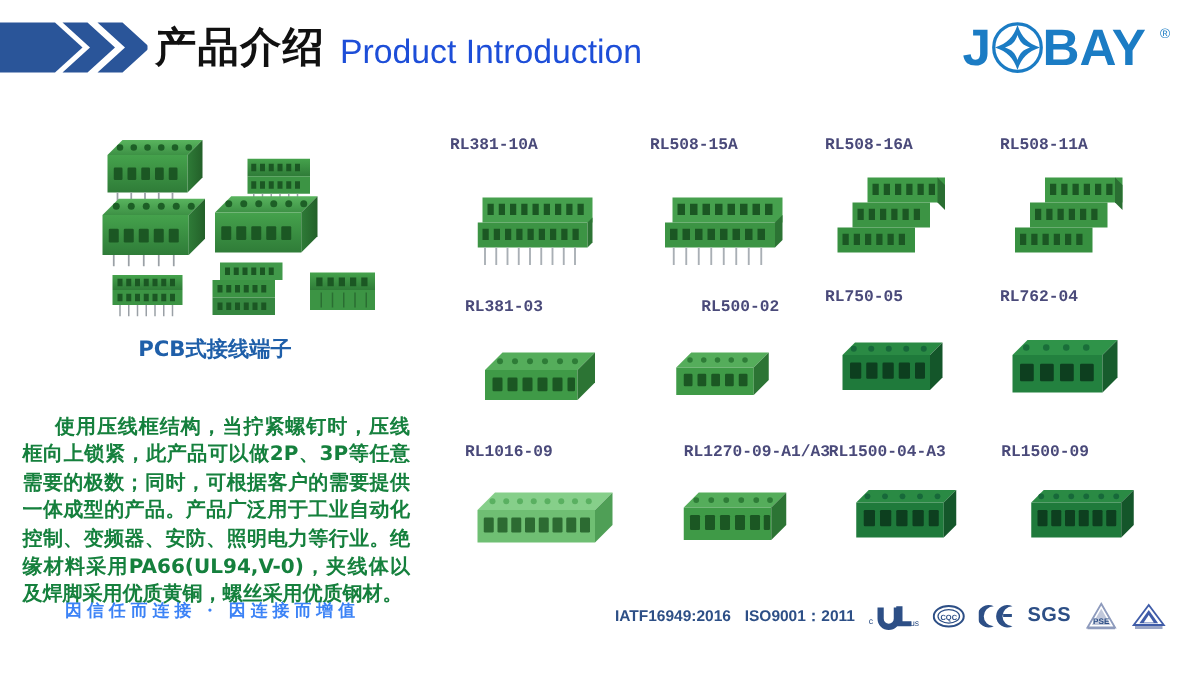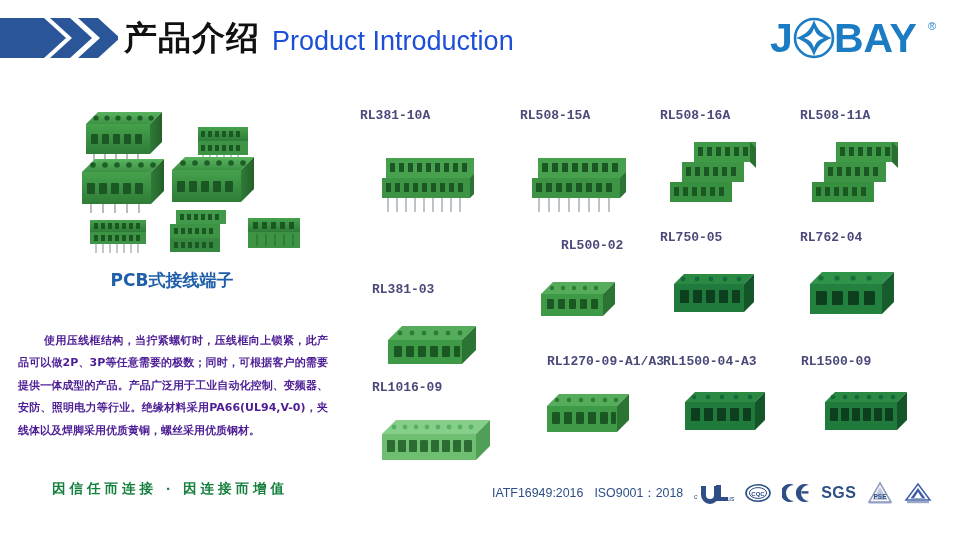--- a/index.html
+++ b/index.html
@@ -468,7 +468,7 @@
       </div>
     </div>
 
-    <div class="cell" style="left:20px;top:130px;width:150px;height:112px;margin-top:44px;">
+    <div class="cell" style="left:20px;top:130px;width:150px;height:112px;">
       <div class="lbl">RL381-03</div>
       <div class="pic" style="top:36px;left:14px;">
         <svg width="100" height="58" viewBox="0 0 100 58">

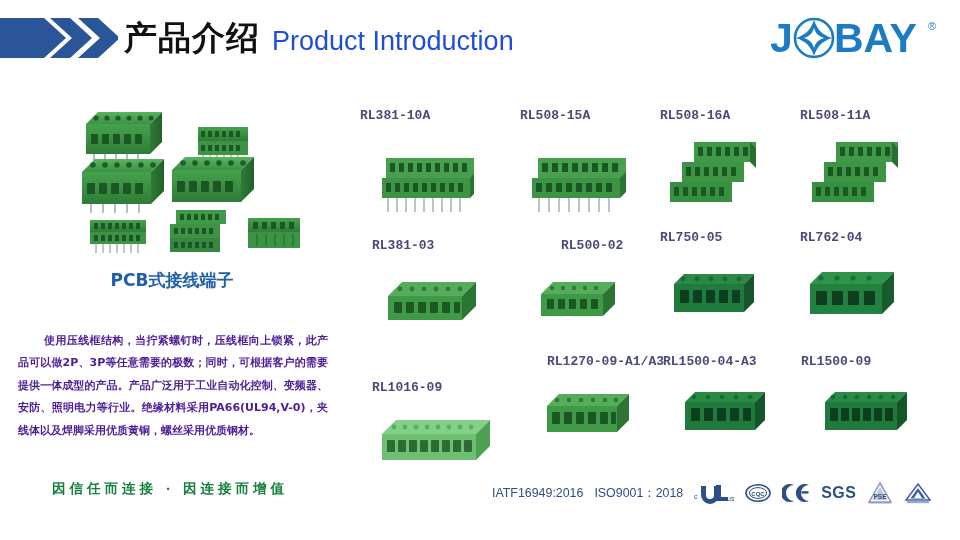--- a/index.html
+++ b/index.html
@@ -42,7 +42,7 @@
 
   .left-body{
     position:absolute;left:18px;top:330px;width:310px;
-    color:#4c1d95;font-size:11px;line-height:22.4px;font-weight:bold;
+    color:#15803d;font-size:16px;line-height:22.4px;font-weight:bold;
     font-family:"DejaVu Sans","Liberation Sans",sans-serif;
     text-align:justify;text-justify:inter-character;
     text-indent:26px;

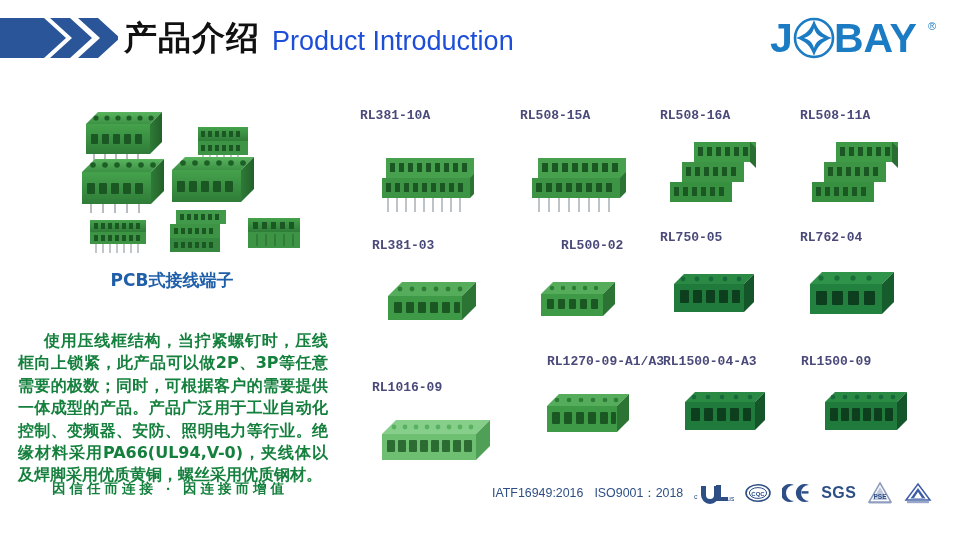--- a/index.html
+++ b/index.html
@@ -568,7 +568,7 @@
       </div>
     </div>
 
-    <div class="cell" style="left:20px;top:246px;width:160px;height:112px;margin-top:26px;">
+    <div class="cell" style="left:20px;top:246px;width:160px;height:112px;">
       <div class="lbl">RL1016-09</div>
       <div class="pic" style="top:32px;left:6px;">
         <svg width="120" height="62" viewBox="0 0 120 62">

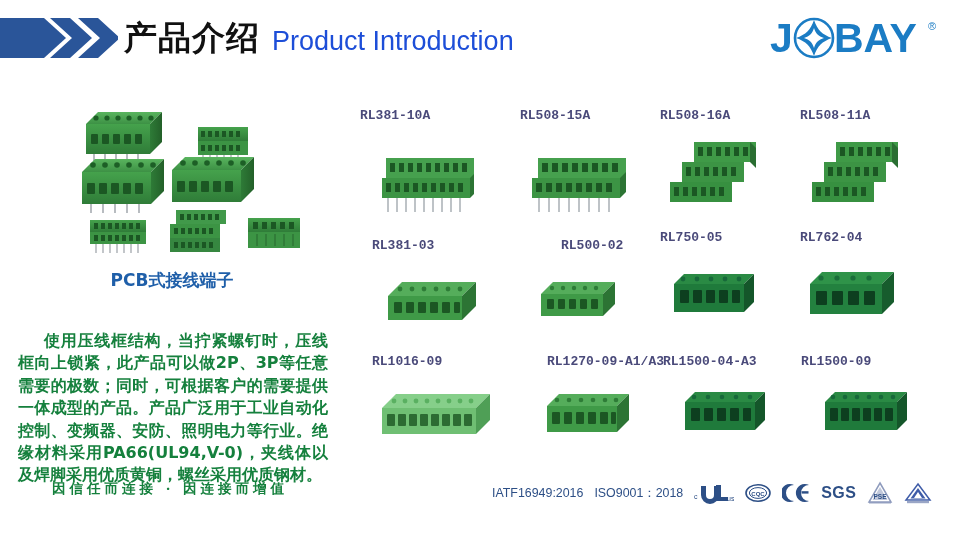--- a/index.html
+++ b/index.html
@@ -63,7 +63,7 @@
   .footer{position:absolute;left:0;bottom:0;width:960px;height:48px;}
   .slogan{
     position:absolute;left:52px;top:12px;
-    color:#15803d;font-size:13.5px;font-weight:bold;letter-spacing:4px;
+    color:#3b82f6;font-size:13.5px;font-weight:bold;letter-spacing:4px;
     font-family:"DejaVu Serif","Liberation Serif",serif;
     white-space:nowrap;
     text-align:right;

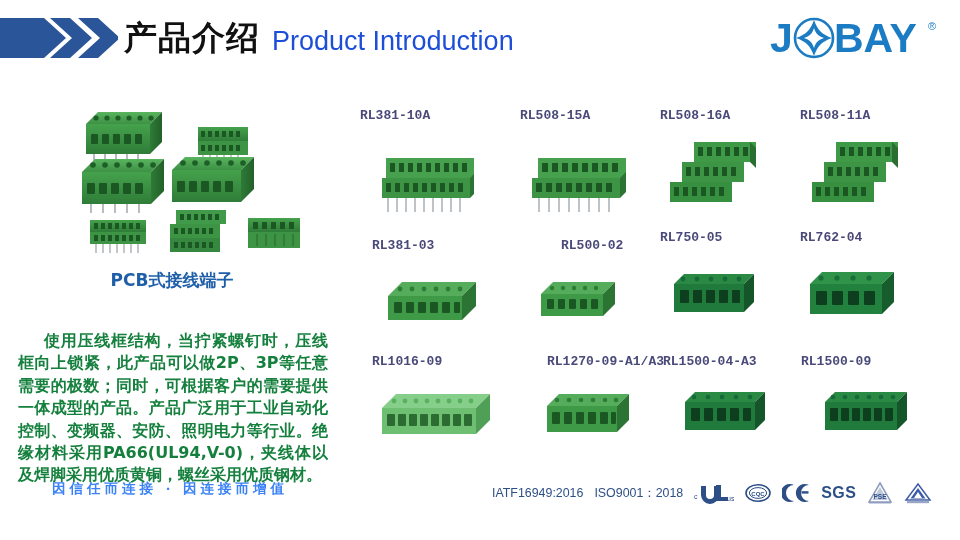--- a/index.html
+++ b/index.html
@@ -73,7 +73,7 @@
     display:flex;align-items:center;gap:11px;
   }
   .cert-text{
-    color:#2d4f86;font-size:12.4px;font-weight:normal;white-space:nowrap;
+    color:#2d4f86;font-size:12.4px;font-weight:bold;white-space:nowrap;
     font-family:"Liberation Sans",sans-serif;
   }
   .cert-mark{display:flex;align-items:center;}

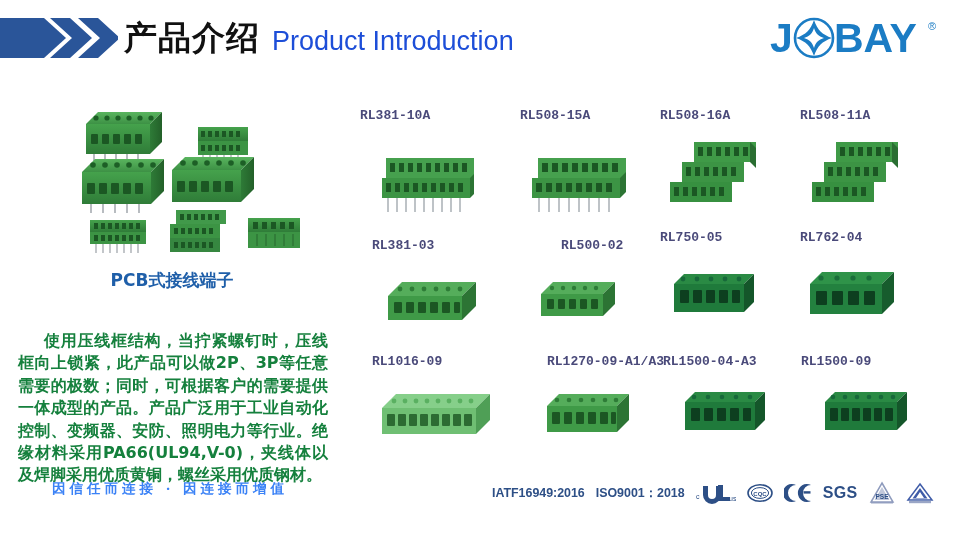--- a/index.html
+++ b/index.html
@@ -685,7 +685,7 @@
 
     <div class="certs">
       <span class="cert-text">IATF16949:2016</span>
-      <span class="cert-text">ISO9001：2018</span>
+      <span class="cert-text">ISO9001：2011</span>
 
       <span class="cert-mark">
         <svg width="40" height="22" viewBox="0 0 40 22">

